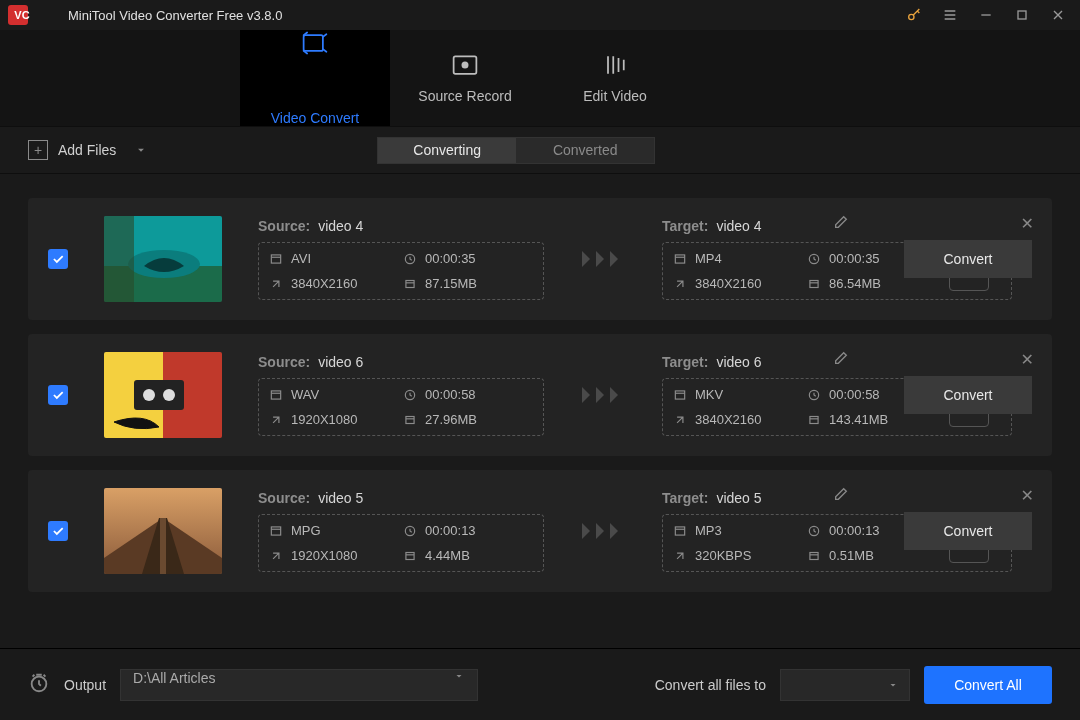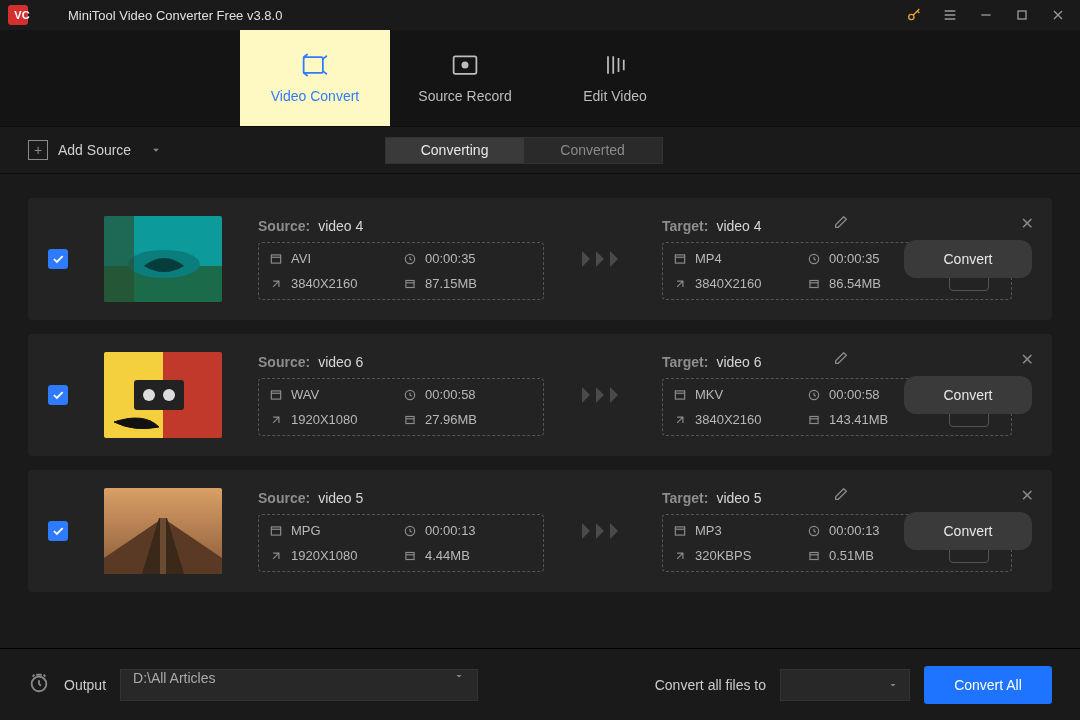--- a/index.html
+++ b/index.html
@@ -16,7 +16,7 @@
 
 .topnav { height: 96px; background: #141414; display: flex; align-items: stretch; padding-left: 240px; }
 .nav-item { width: 150px; display: flex; flex-direction: column; align-items: center; justify-content: center; gap: 10px; color: #bdbdbd; cursor: pointer; }
-.nav-item.active { background: #fef9c3; color: #2e7bff; }
+.nav-item.active { background: #000000; color: #2e7bff; justify-content: space-between; }
 .nav-item.active .nav-icon { color: #2e7bff; }
 .nav-icon { width: 28px; height: 26px; display: flex; align-items: center; justify-content: center; }
 .nav-label { font-size: 14px; }

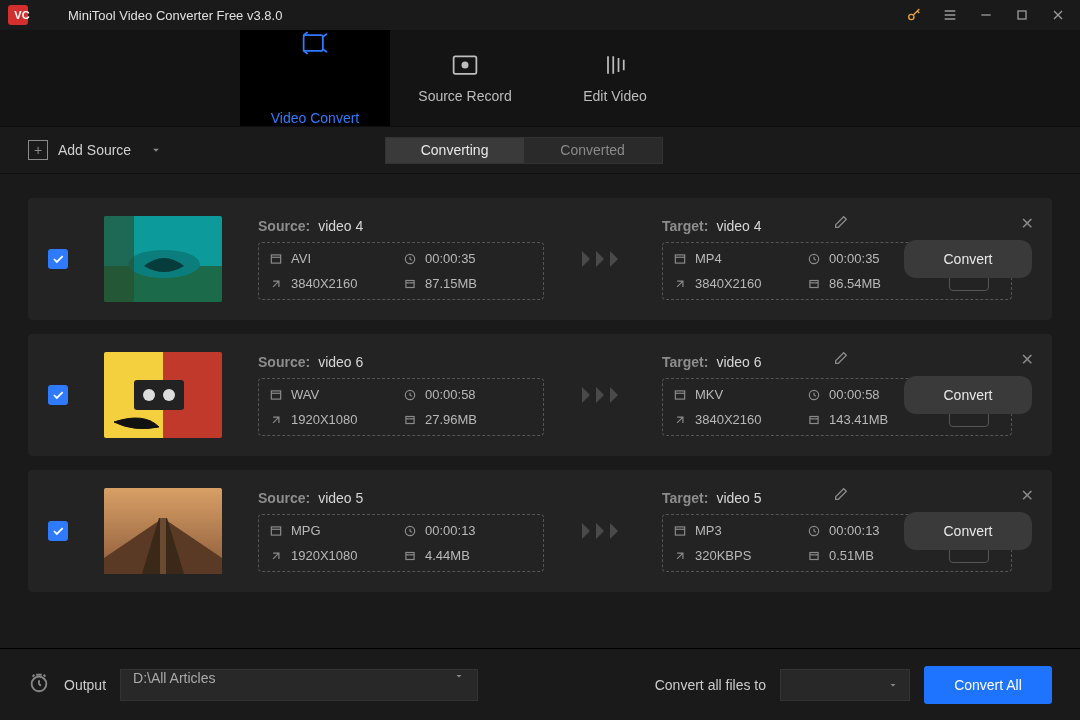--- a/index.html
+++ b/index.html
@@ -138,7 +138,7 @@
 <div class="toolbar">
   <div class="add-files">
     <div class="add-icon">+</div>
-    <span>Add Source</span>
+    <span>Add Files</span>
   </div>
   <div class="chev-down">
     <svg viewBox="0 0 24 24" width="14" height="14" fill="currentColor">

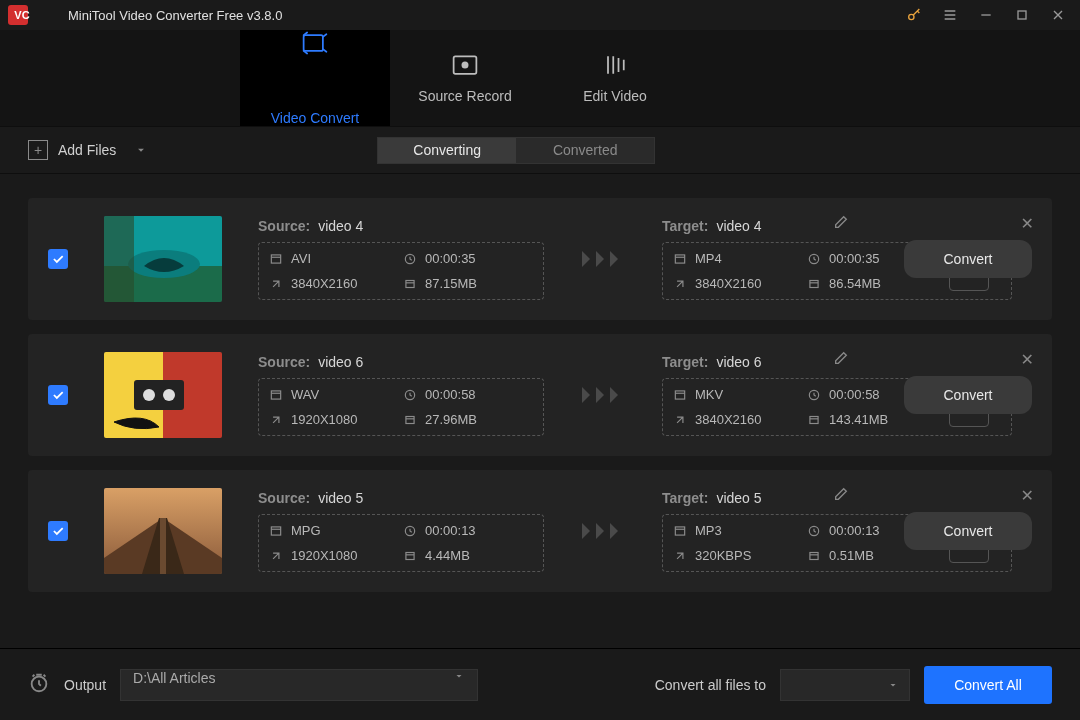--- a/index.html
+++ b/index.html
@@ -55,7 +55,7 @@
 
 .row-edit-icon { position:absolute; top: 16px; left: 805px; color:#888; cursor:pointer;}
 .row-close { position:absolute; top: 16px; right: 18px; color:#888; cursor:pointer; font-size:16px;}
-.convert-btn { position:absolute; right: 20px; top: 50%; transform: translateY(-50%); background:#3a3a3a; color:#e8e8e8; border:none; width:128px; height:38px; border-radius:12px; cursor:pointer; font-size:14px;}
+.convert-btn { position:absolute; right: 20px; top: 50%; transform: translateY(-50%); background:#3a3a3a; color:#e8e8e8; border:none; width:128px; height:38px; border-radius:0; cursor:pointer; font-size:14px;}
 
 
 .footer { position: absolute; bottom: 0; left:0; right:0; height: 72px; background: #1a1a1a; border-top: 1px solid #000; display:flex; align-items:center; padding: 0 28px; gap: 14px; }

